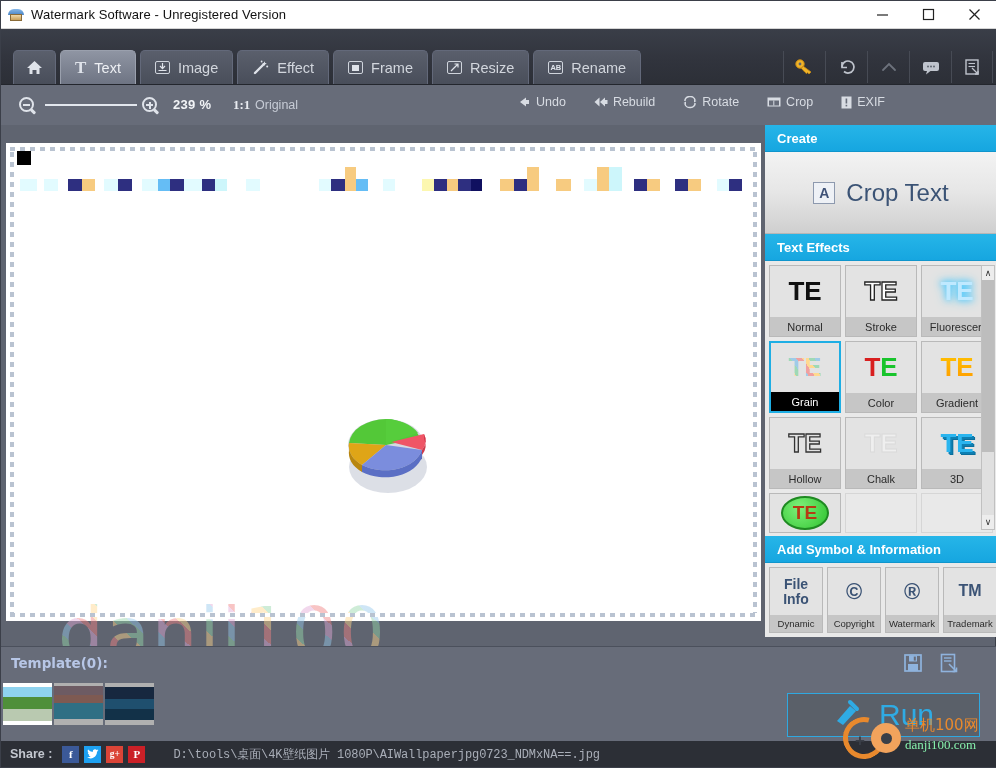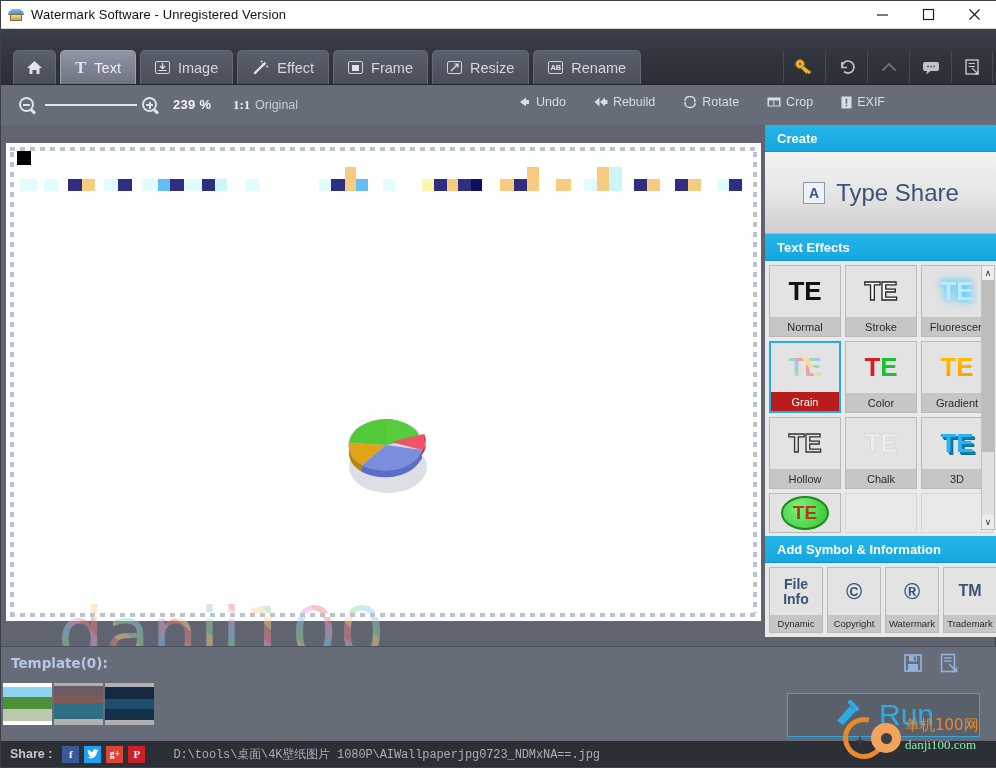--- a/index.html
+++ b/index.html
@@ -598,7 +598,7 @@
     <div class="sec-head">Create</div>
     <div class="create-box">
       <span class="type-a">A</span>
-      <span class="type-text">Type Share</span>
+      <span class="type-text">Crop Text</span>
     </div>
 
     <div class="sec-head">Text Effects</div>

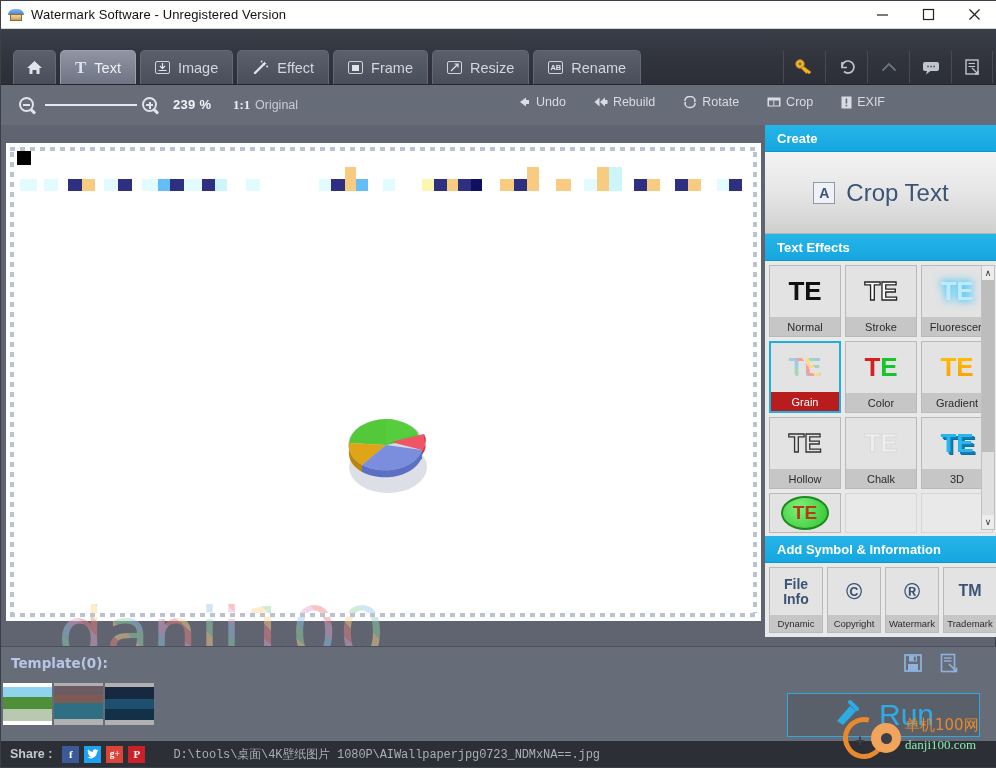--- a/index.html
+++ b/index.html
@@ -228,7 +228,7 @@
     display: flex; align-items: center; justify-content: center;
     white-space: nowrap; overflow: hidden;
   }
-  .fx-cell.sel .fx-label { background: #b91c1c; color: #fff; }
+  .fx-cell.sel .fx-label { background: #000000; color: #fff; }
   .s-normal { color: #111; }
   .s-stroke { color: #fff; -webkit-text-stroke: 1.3px #222; }
   .s-fluor  { color: #bfe9ff; text-shadow: 0 0 6px #46c8ff, 0 0 11px #46c8ff; }

